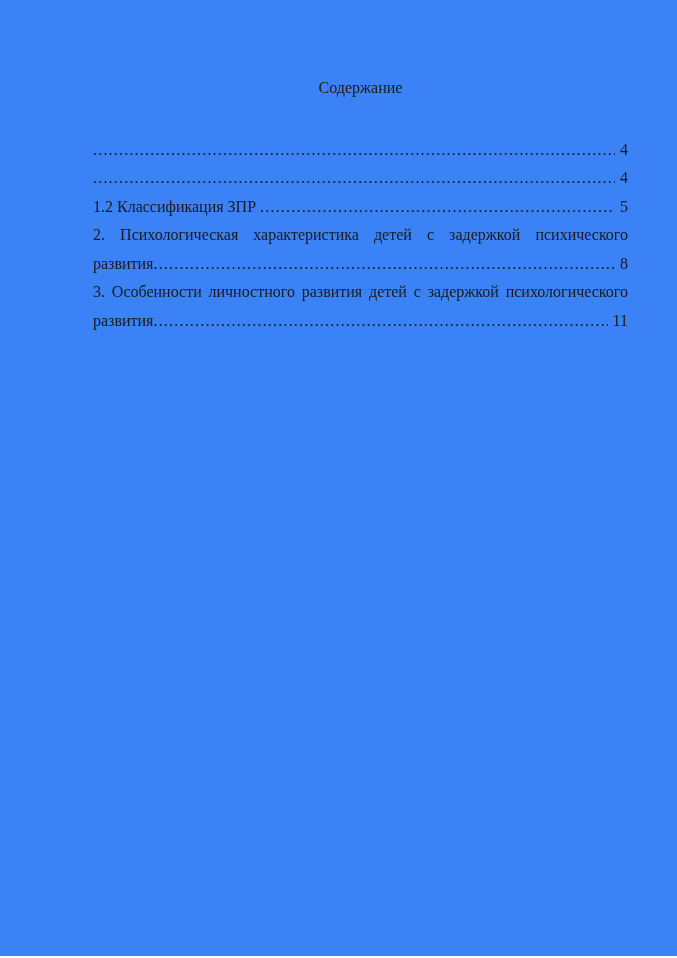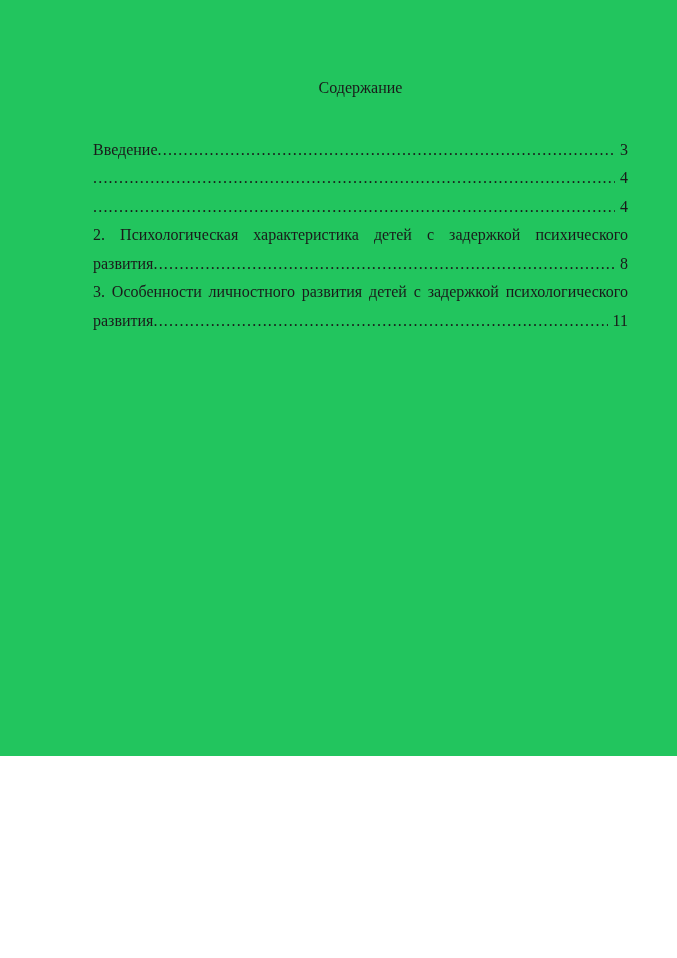--- a/index.html
+++ b/index.html
@@ -10,8 +10,8 @@
   .page {
     position: relative;
     width: 677px;
-    height: 756px;
-    background: #22c55e;
+    height: 956px;
+    background: #3b82f6;
     color: #1a1a1a;
     font-family: "Liberation Serif", "DejaVu Serif", serif;
     font-size: 16px;

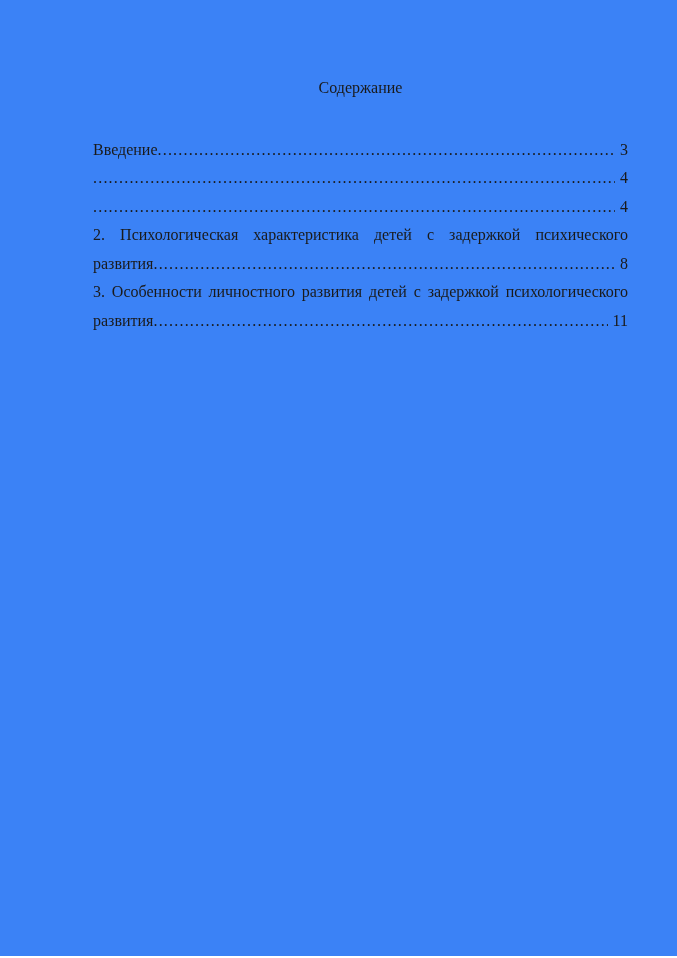--- a/index.html
+++ b/index.html
@@ -74,11 +74,6 @@
 
   <div class="toc">
 
-    <div class="toc-row">
-      <span class="toc-text">Введение</span>
-      <span class="leader"></span>
-      <span class="pagenum">3</span>
-    </div>
 
     <div class="toc-row">
       <span class="leader"></span>

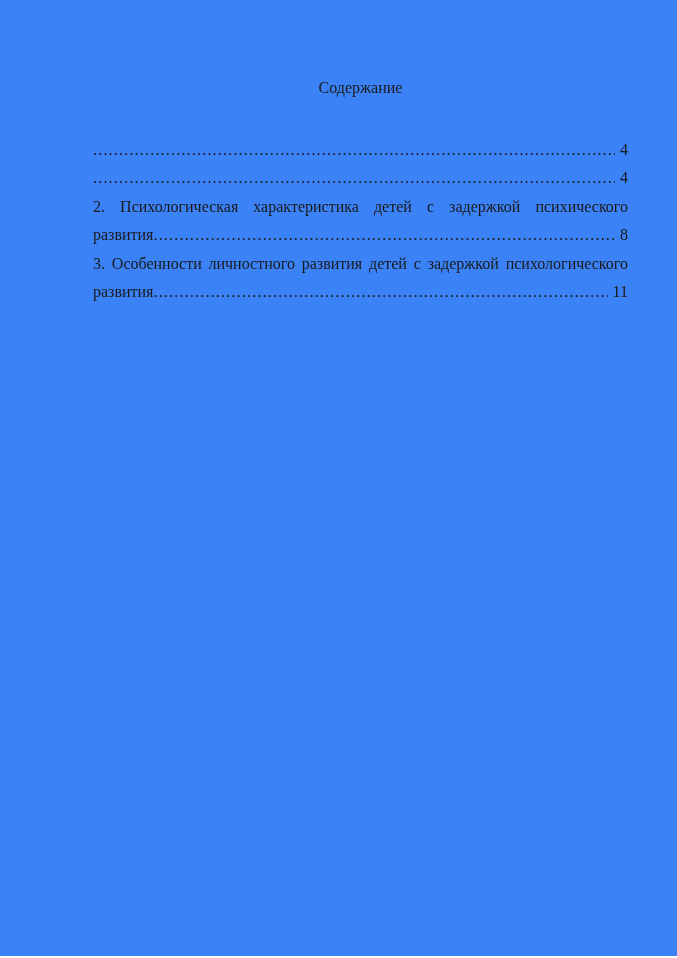--- a/index.html
+++ b/index.html
@@ -85,6 +85,11 @@
       <span class="pagenum">4</span>
     </div>
 
+    <div class="toc-row">
+      <span class="toc-text">1.2 Классификация ЗПР </span>
+      <span class="leader"></span>
+      <span class="pagenum">5</span>
+    </div>
 
     <div class="toc-row full">2. Психологическая характеристика детей с задержкой психического</div>
 

